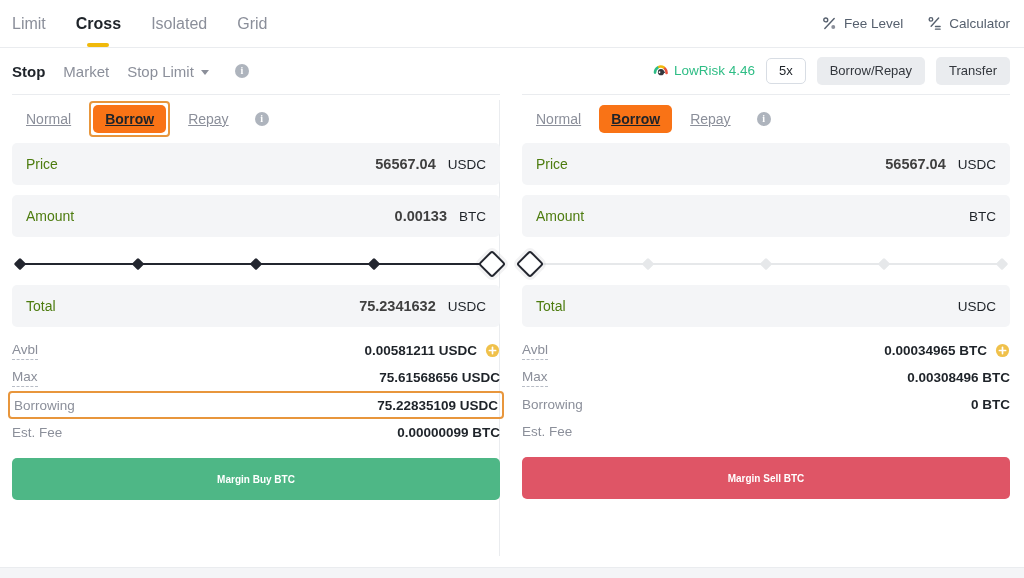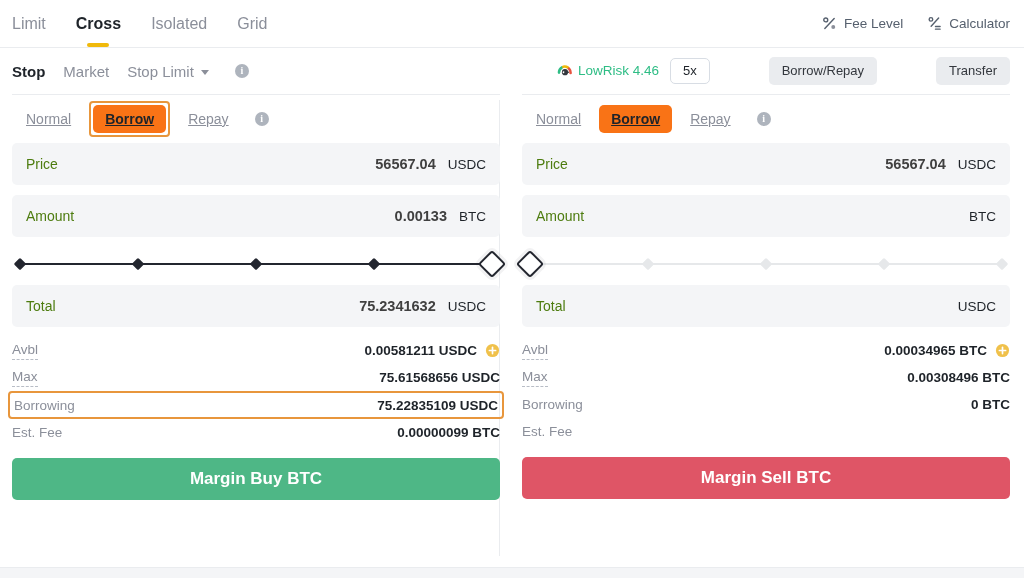--- a/index.html
+++ b/index.html
@@ -166,7 +166,6 @@
     cursor: pointer;
     line-height: 1.1;
     white-space: nowrap;
-    margin-left: 48px;
   }
 
   

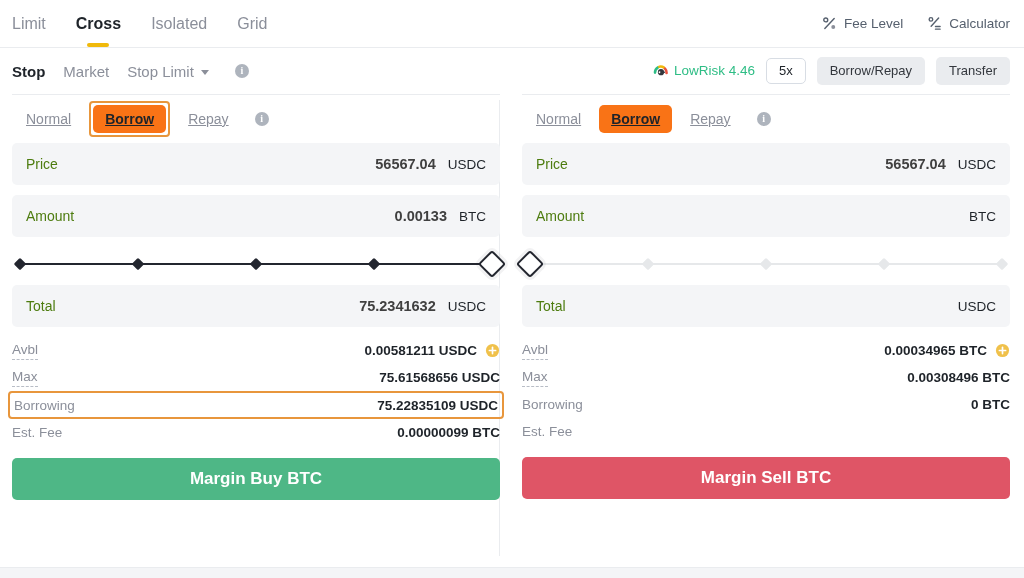--- a/index.html
+++ b/index.html
@@ -348,7 +348,7 @@
     height: 42px;
     width: 100%;
     color: #ffffff;
-    font-size: 17px;
+    font-size: 10px;
     font-weight: bold;
     cursor: pointer;
     margin-top: 12px;

